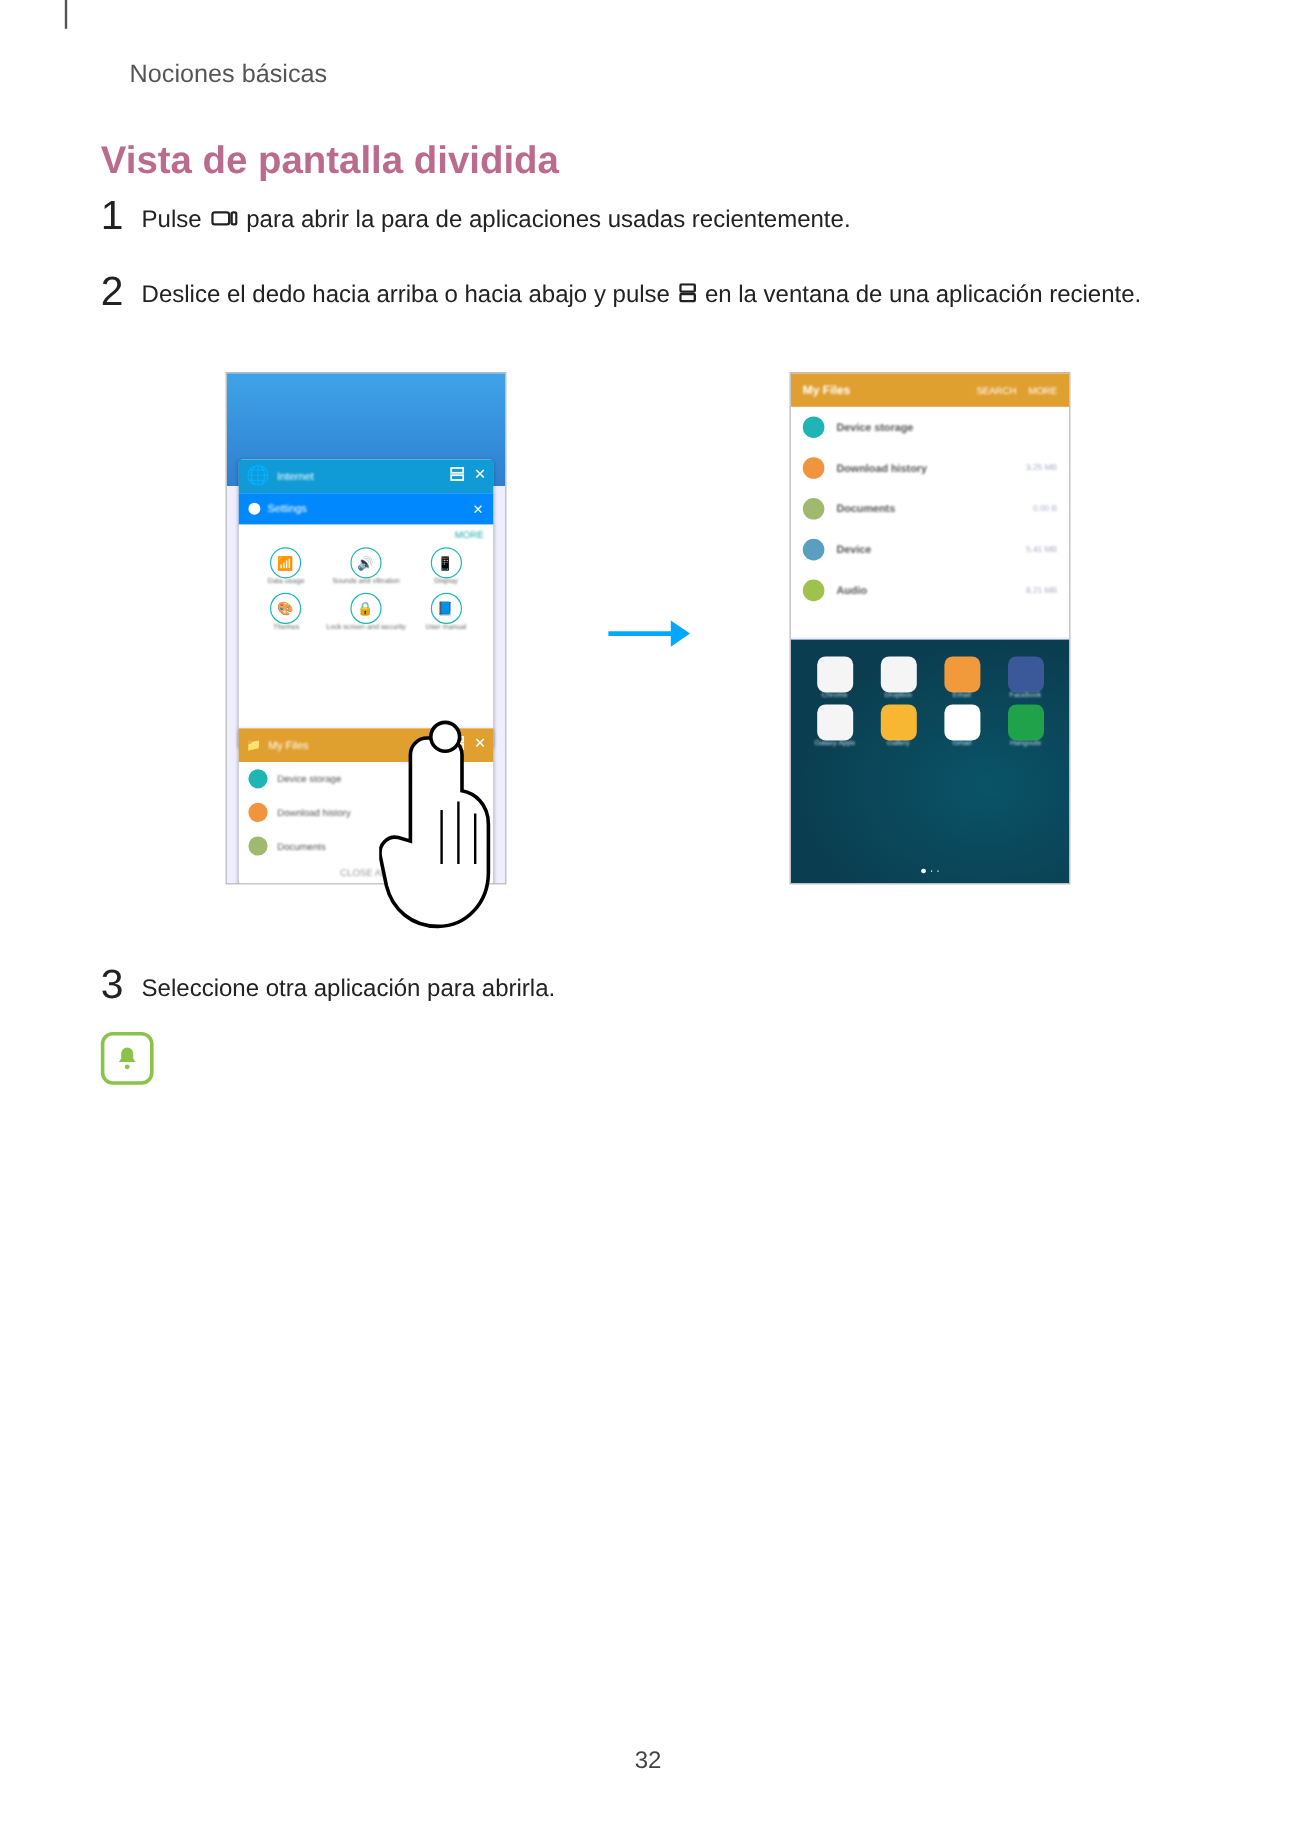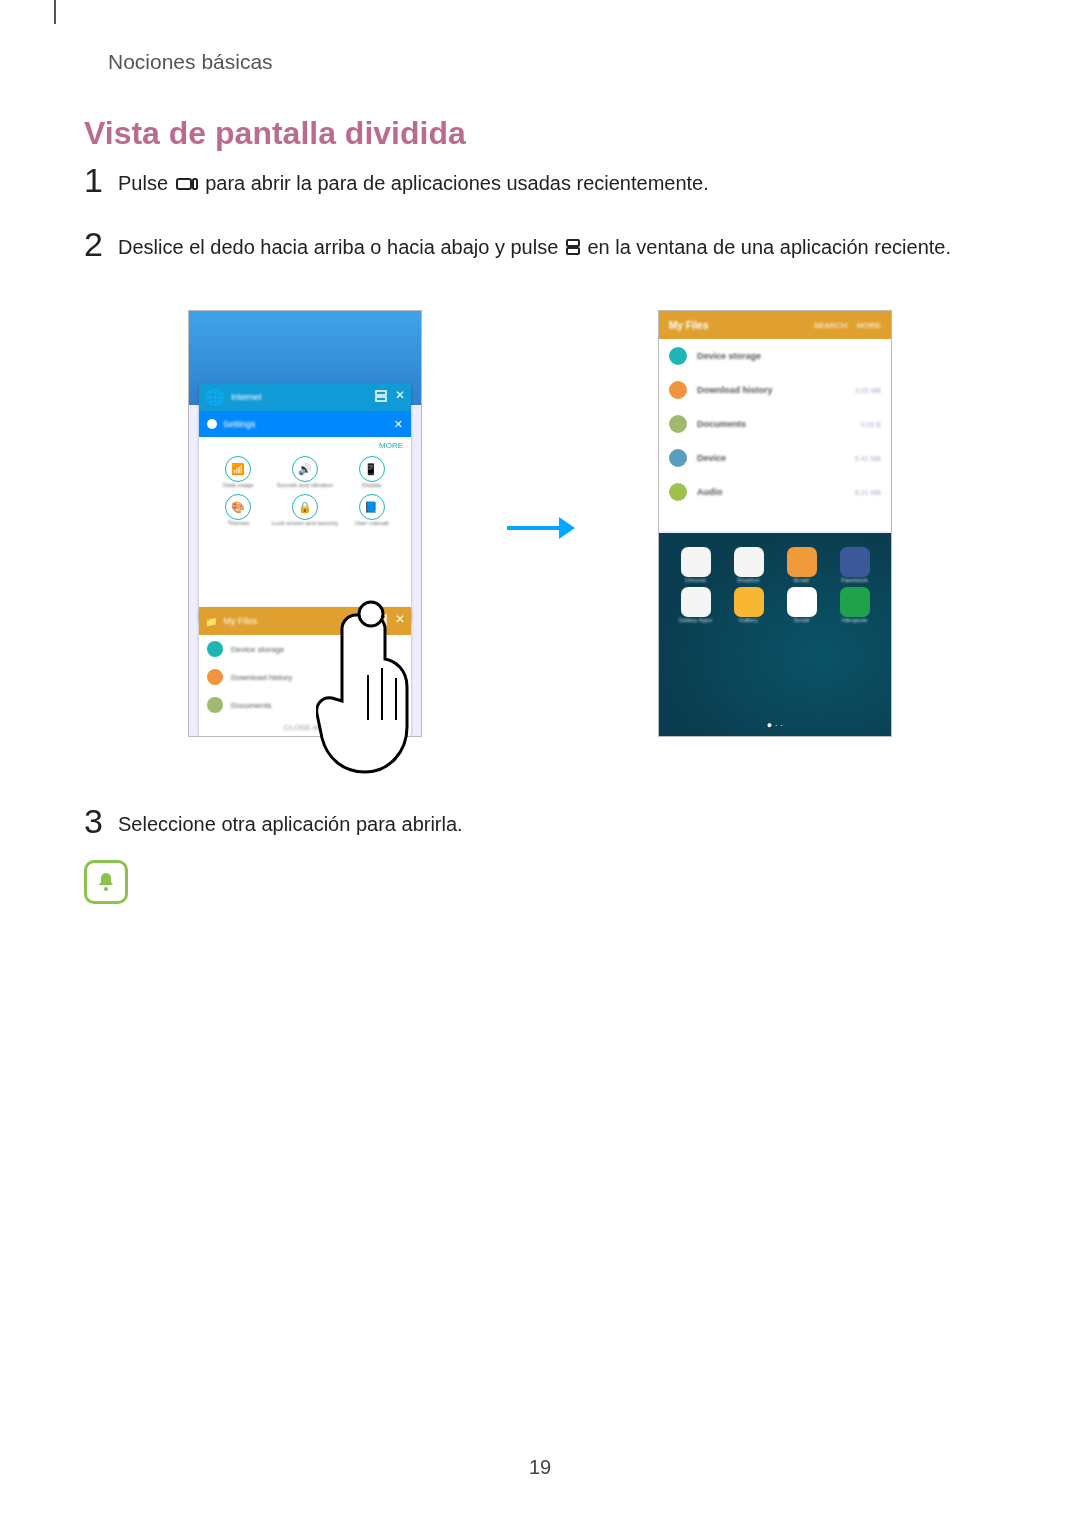--- a/index.html
+++ b/index.html
@@ -381,6 +381,6 @@
   </div>
 </div>
 
-<div class="page-num">19</div>
+<div class="page-num">32</div>
 
 </body></html>

